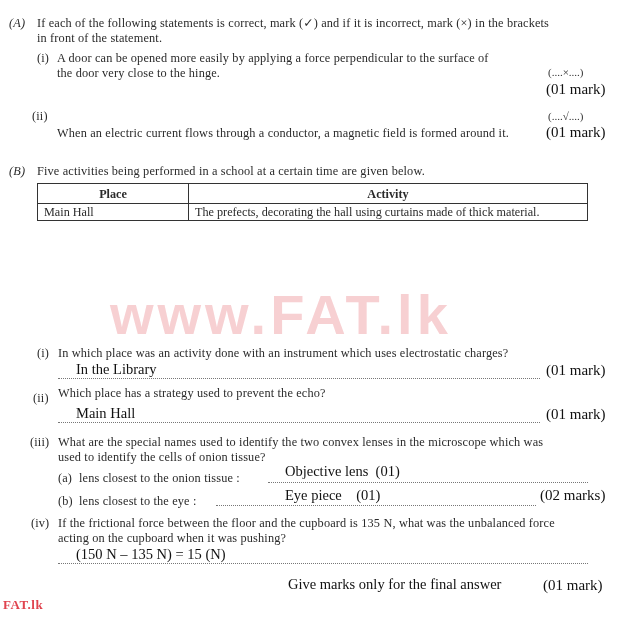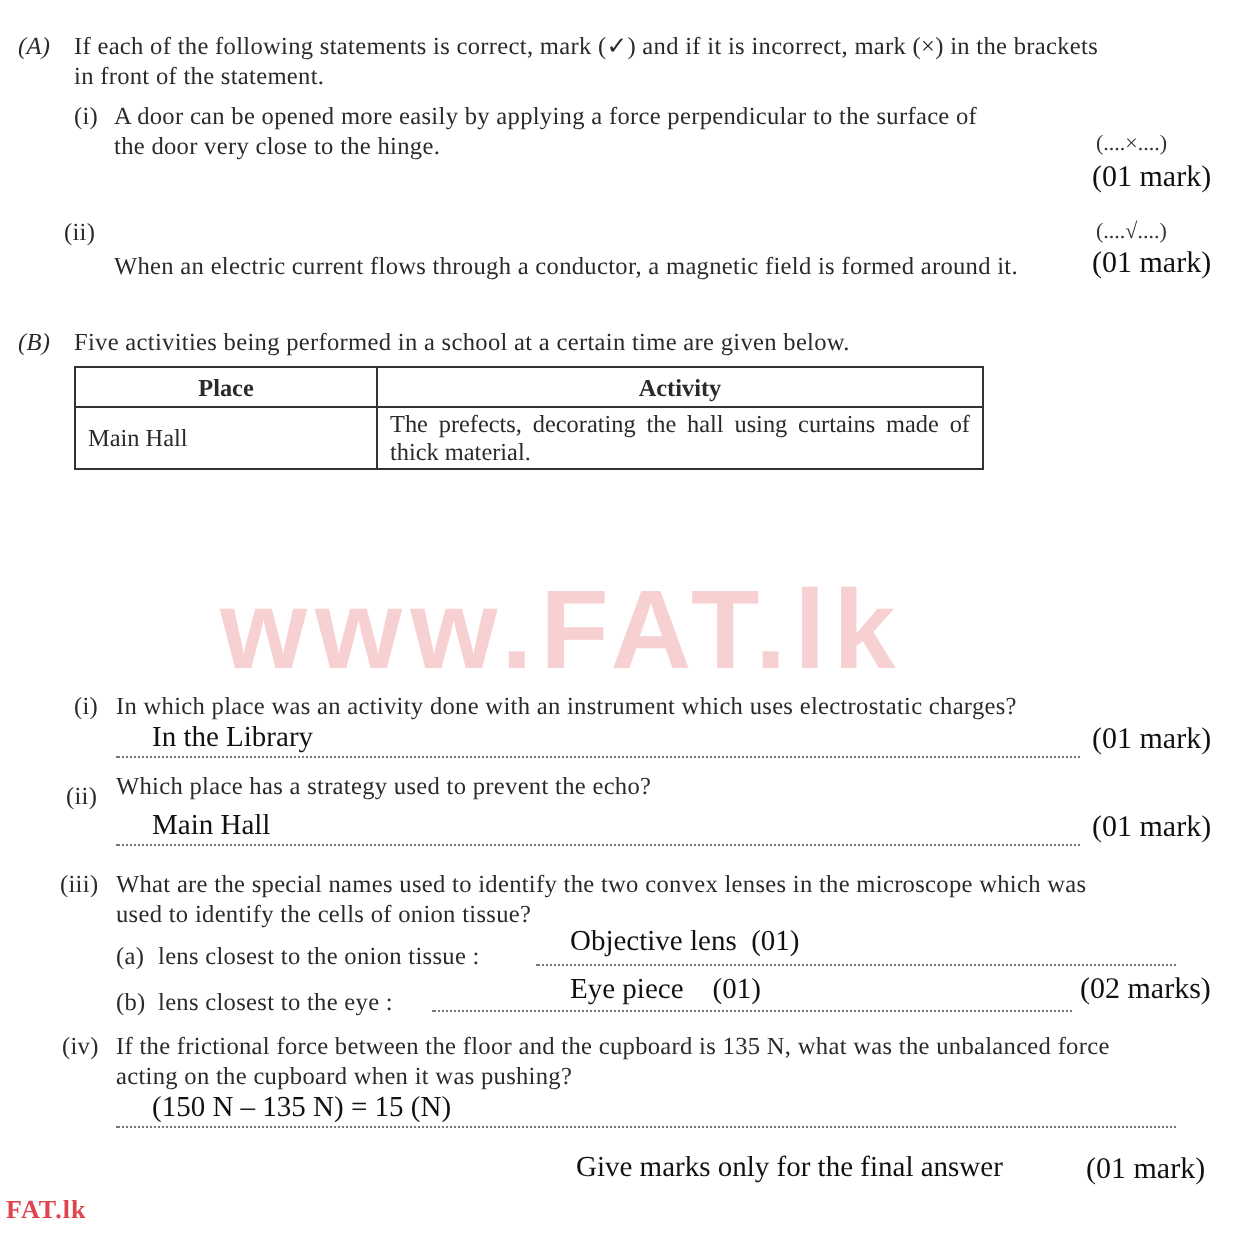--- a/index.html
+++ b/index.html
@@ -15,7 +15,7 @@
     .dots { position: absolute; border-bottom: 1px dotted #777; height: 0; }
     .label-a { font-style: italic; }
     table.acts {
-      position: absolute; left: 37px; top: 183px; width: 455px;
+      position: absolute; left: 37px; top: 183px; width: 551px;
       border-collapse: collapse; font-size: 12.2px; color: #2a2a2a;
     }
     table.acts td, table.acts th {

